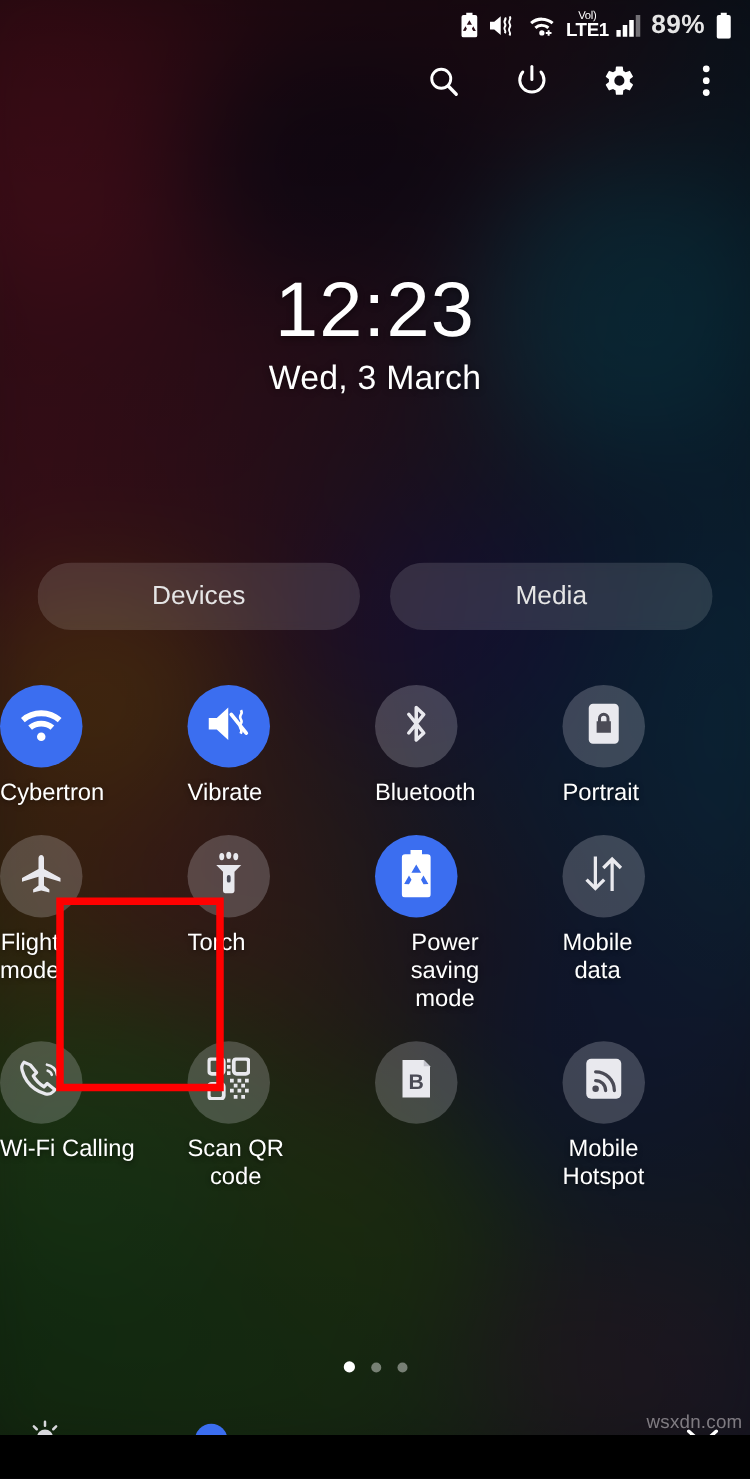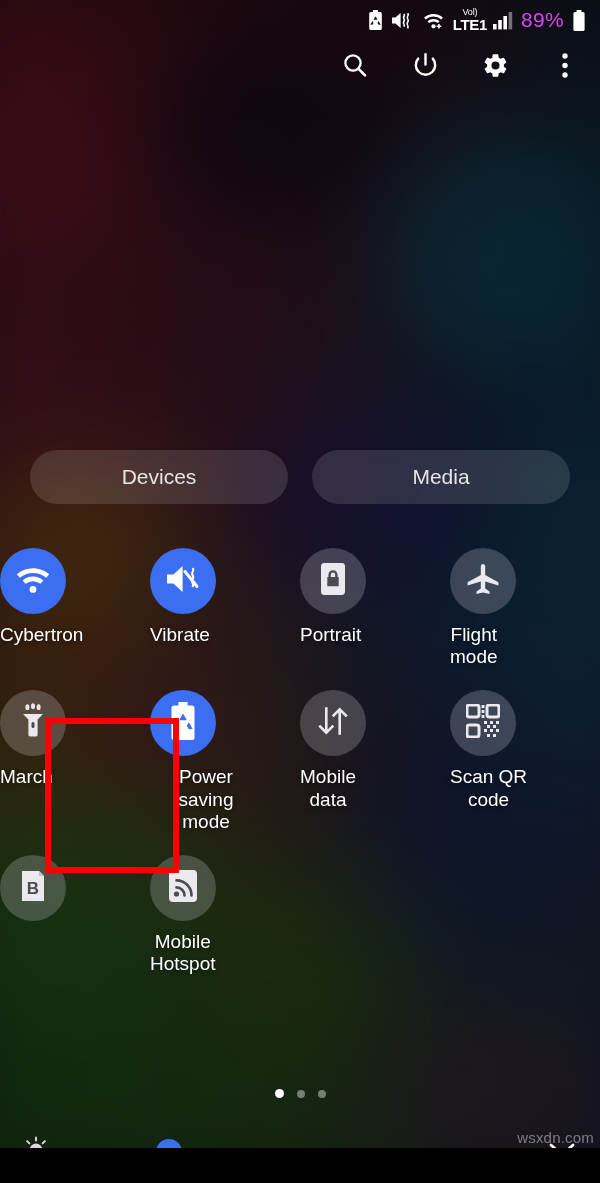--- a/index.html
+++ b/index.html
@@ -82,8 +82,8 @@
   .sb-battpct {
     font-size: 21px;
     letter-spacing: 0.3px;
-    color: #d946ef;
-    font-weight: 400;
+    color: #e5e5e5;
+    font-weight: 700;
   }
   .volte-wrap {
     display: flex;

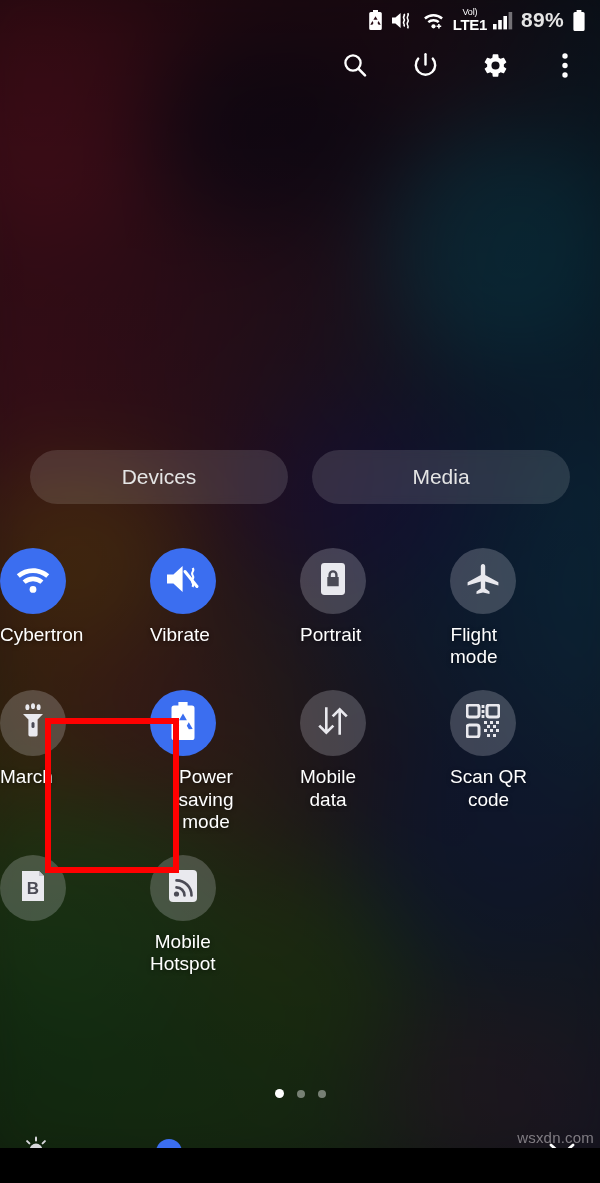--- a/index.html
+++ b/index.html
@@ -384,6 +384,10 @@
       </div>
     </div>
 
+    <div class="clock-block">
+      <div class="clock-time">12:23</div>
+      <div class="clock-date">Wed, 3 March</div>
+    </div>
 
     <div class="pills">
       <div class="pill">

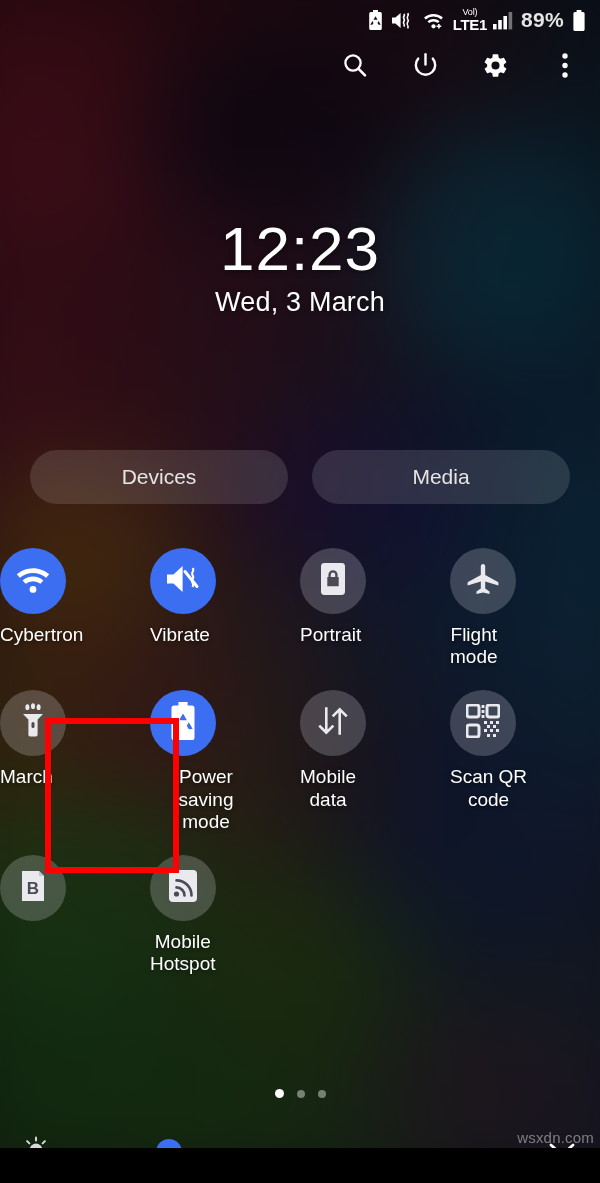--- a/index.html
+++ b/index.html
@@ -426,6 +426,16 @@
         <div class="qs-label">Vibrate</div>
       </div>
 
+      <div class="qs-tile">
+        <div class="qs-circle">
+          <span>
+            <svg width="32" height="34" viewBox="0 0 32 34">
+              <path fill="none" stroke="#e9e9ee" stroke-width="2.8" stroke-linejoin="round" stroke-linecap="round" d="M10 9.4L22 24.4 16 30V4l6 5.6L10 24.4"></path>
+            </svg>
+          </span>
+        </div>
+        <div class="qs-label">Bluetooth</div>
+      </div>
 
       <div class="qs-tile">
         <div class="qs-circle">

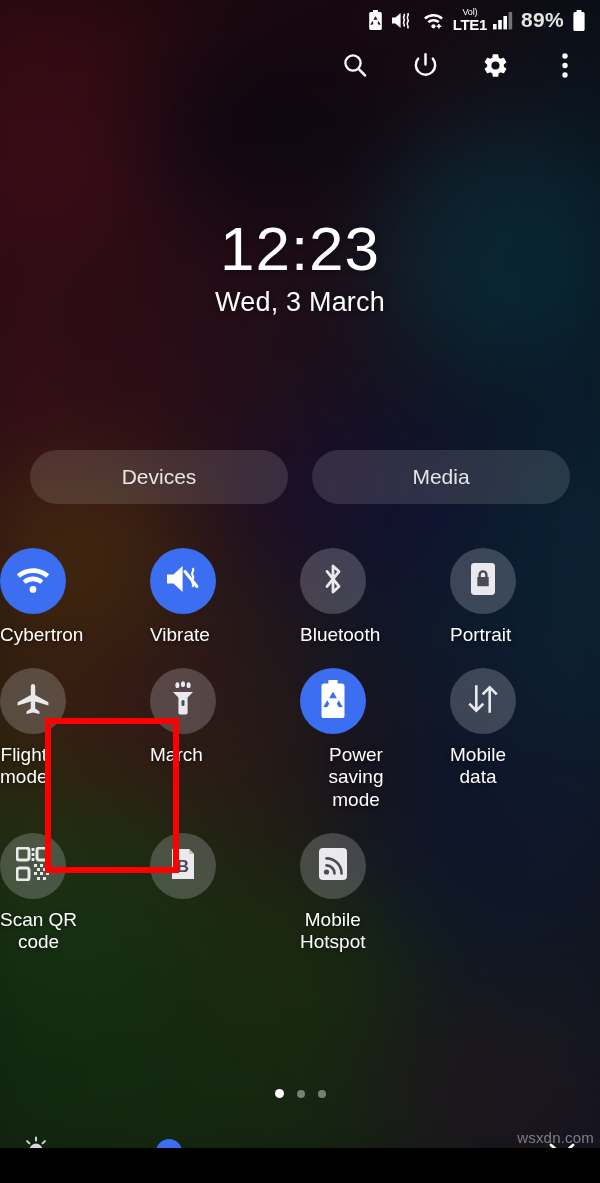--- a/index.html
+++ b/index.html
@@ -472,7 +472,7 @@
             </svg>
           </span>
         </div>
-        <div class="qs-label">March</div>
+        <div class="qs-label">Torch</div>
       </div>
 
       <div class="qs-tile">

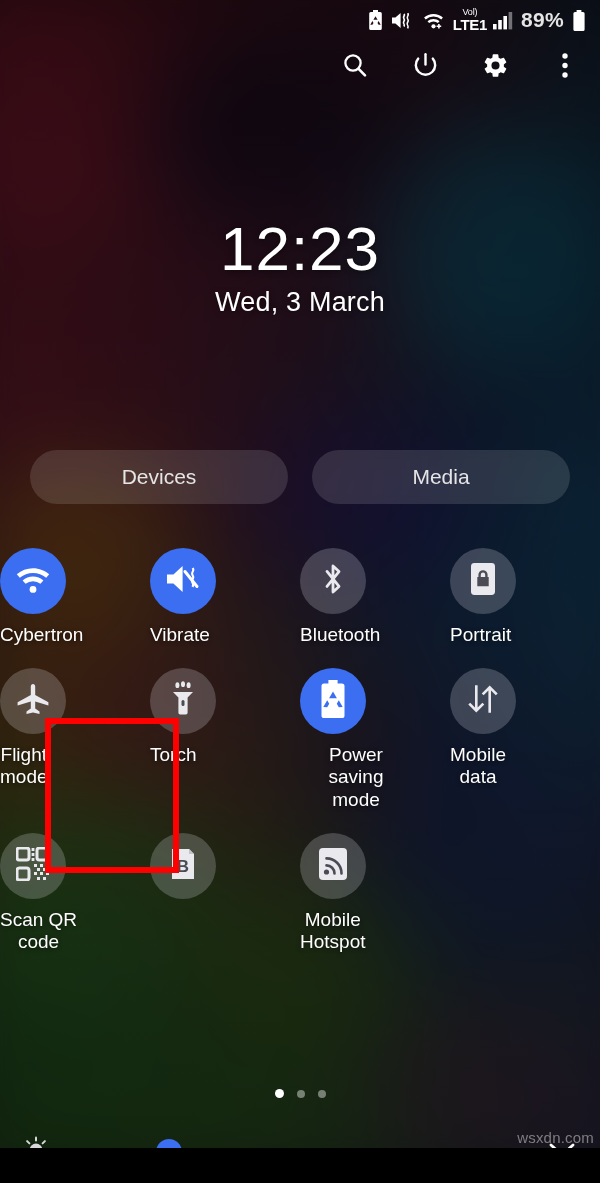--- a/index.html
+++ b/index.html
@@ -499,6 +499,18 @@
         <div class="qs-label">Mobile<br>data</div>
       </div>
 
+      <div class="qs-tile">
+        <div class="qs-circle">
+          <span>
+            <svg width="38" height="36" viewBox="0 0 38 36">
+              <path fill="none" stroke="#e9e9ee" stroke-width="2.6" stroke-linejoin="round" d="M5.2 4.8c-1.6 1.7-2.2 4-1.5 6.4 1.6 6.1 5.2 11.4 10.4 15.1 2.4 1.7 5.2 3 8.2 3.8 2.3.6 4.6 0 6.2-1.7l1.5-1.6-6.2-5-2.6 2.6a24 24 0 0 1-8.6-8.7l2.7-2.6-5.1-6.2z"></path>
+              <path fill="none" stroke="#e9e9ee" stroke-width="2.2" stroke-linecap="round" d="M24.2 11.6a4.6 4.6 0 0 1 3.2 3.2"></path>
+              <path fill="none" stroke="#e9e9ee" stroke-width="2.2" stroke-linecap="round" d="M23.6 6.8a9.4 9.4 0 0 1 8 8"></path>
+            </svg>
+          </span>
+        </div>
+        <div class="qs-label">Wi-Fi Calling</div>
+      </div>
 
       <div class="qs-tile">
         <div class="qs-circle">

